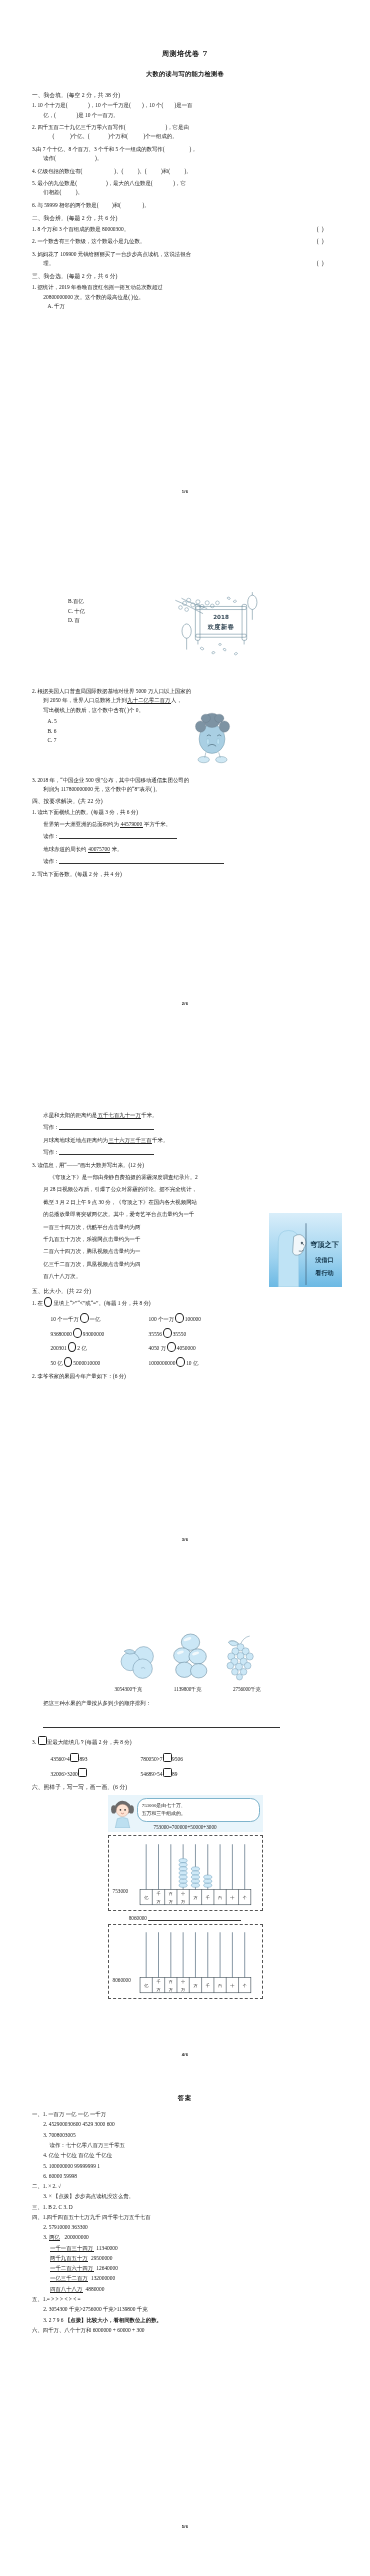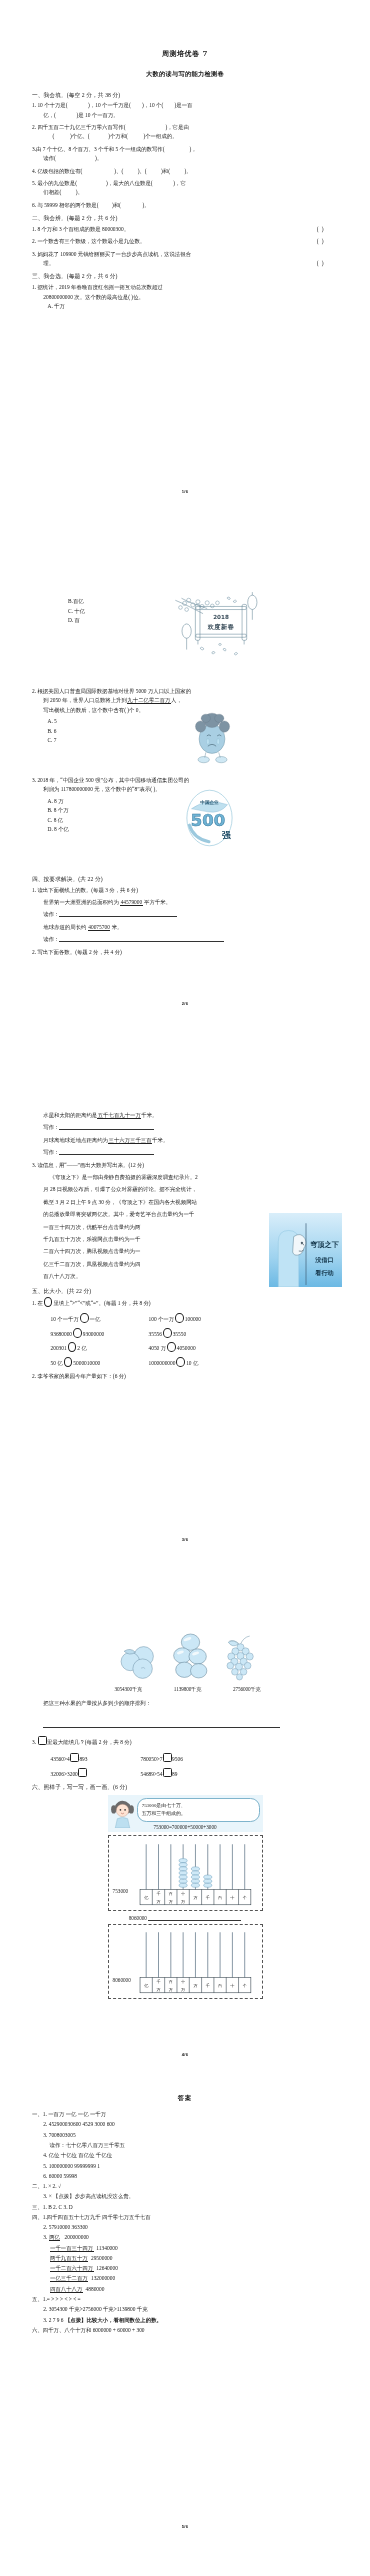--- a/index.html
+++ b/index.html
@@ -305,23 +305,6 @@
       <div class="indent">利润为 117800000000 元，这个数中的“8”表示(     )。</div>
     </div>
 
-    <div style="position:relative;height:78px;">
-      <div style="position:absolute;left:15.5px;top:2.1px;">
-        <div class="opt" style="padding-left:0;">A. 8 万</div>
-        <div class="opt" style="padding-left:0;">B. 8 个万</div>
-        <div class="opt" style="padding-left:0;">C. 8 亿</div>
-        <div class="opt" style="padding-left:0;">D. 8 个亿</div>
-      </div>
-
-      <svg width="67" height="72" viewBox="0 0 130 140" style="position:absolute;left:144px;top:-12.4px;">
-        <ellipse cx="65" cy="70" rx="44" ry="54" fill="#ffffff" stroke="#8fc2d8" stroke-width="1.2"></ellipse>
-        <path d="M30 52 q30 -22 70 -8 q-14 18 -38 14 q-22 -4 -32 -6 z" fill="#bfe0ef" stroke="#86b9d2" stroke-width=".8"></path>
-        <path d="M26 84 q8 26 38 32" fill="none" stroke="#9cc9de" stroke-width="6" stroke-linecap="round"></path>
-        <text x="65" y="42" text-anchor="middle" font-family="'DejaVu Sans',sans-serif" font-size="9" font-weight="bold" fill="#2b5d78" id="logo-l1">中国企业</text>
-        <text x="62" y="86" text-anchor="middle" font-family="'DejaVu Sans',sans-serif" font-size="32" font-weight="bold" fill="#6fb3d4" stroke="#3b7ca0" stroke-width="1" id="logo-l2">500</text>
-        <text x="98" y="108" text-anchor="middle" font-family="'DejaVu Sans',sans-serif" font-size="17" font-weight="bold" fill="#14435e" id="logo-l3">强</text>
-      </svg>
-    </div>
 
     <div class="sec">四、按要求解决。(共 22 分)</div>
     <div class="q">1. 读出下面横线上的数。(每题 3 分，共 6 分)</div>

